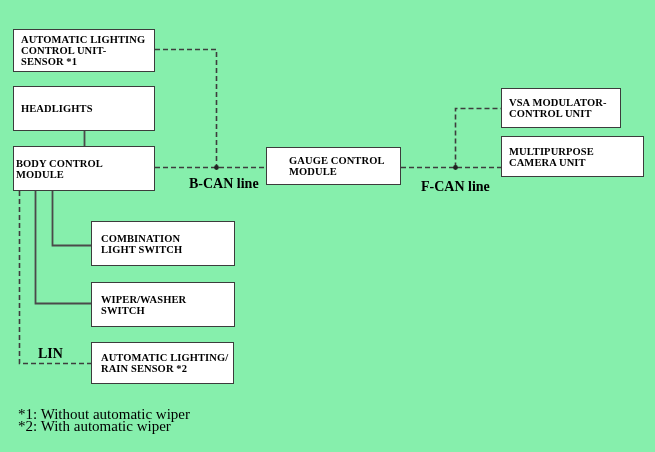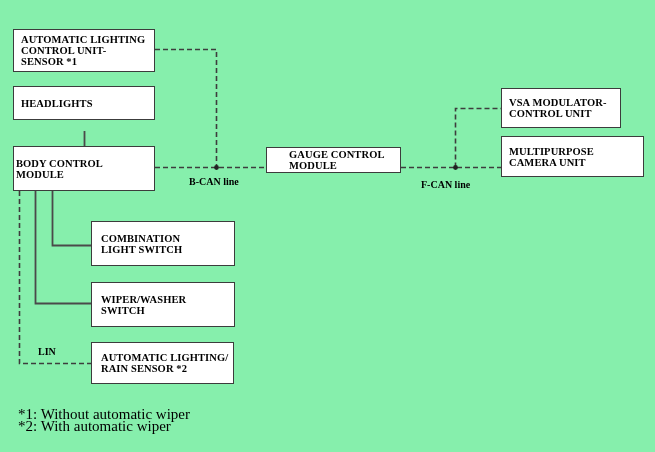--- a/index.html
+++ b/index.html
@@ -79,7 +79,7 @@
 SENSOR *1</span>
   </div>
 
-  <div class="box" style="left:13px; top:86px; width:142px; height:34px;">
+  <div class="box" style="left:13px; top:86px; width:142px; height:45px;">
     <span>HEADLIGHTS</span>
   </div>
 

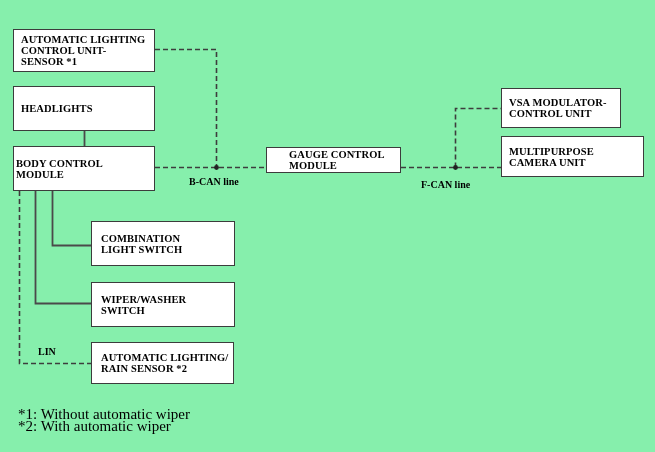--- a/index.html
+++ b/index.html
@@ -102,7 +102,7 @@
 RAIN SENSOR *2</span>
   </div>
 
-  <div class="box pad-lg" style="left:266px; top:147px; width:135px; height:26px;">
+  <div class="box pad-lg" style="left:266px; top:147px; width:135px; height:38px;">
     <span>GAUGE CONTROL
 MODULE</span>
   </div>

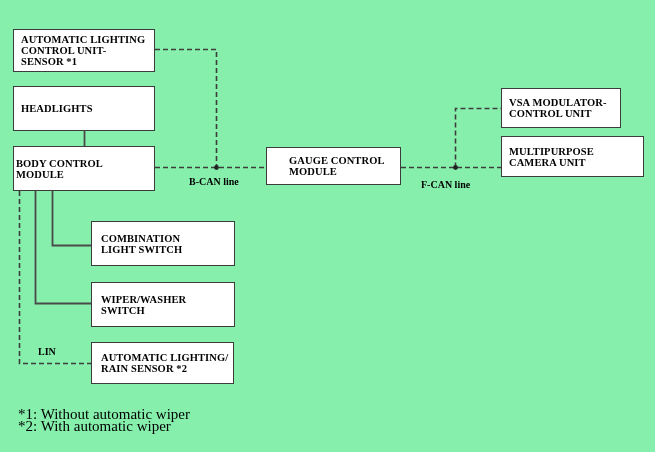--- a/index.html
+++ b/index.html
@@ -38,7 +38,7 @@
     position: absolute;
     color: #000000;
     font-weight: bold;
-    font-size: 10px;
+    font-size: 14px;
     white-space: nowrap;
   }
   .footnotes {

